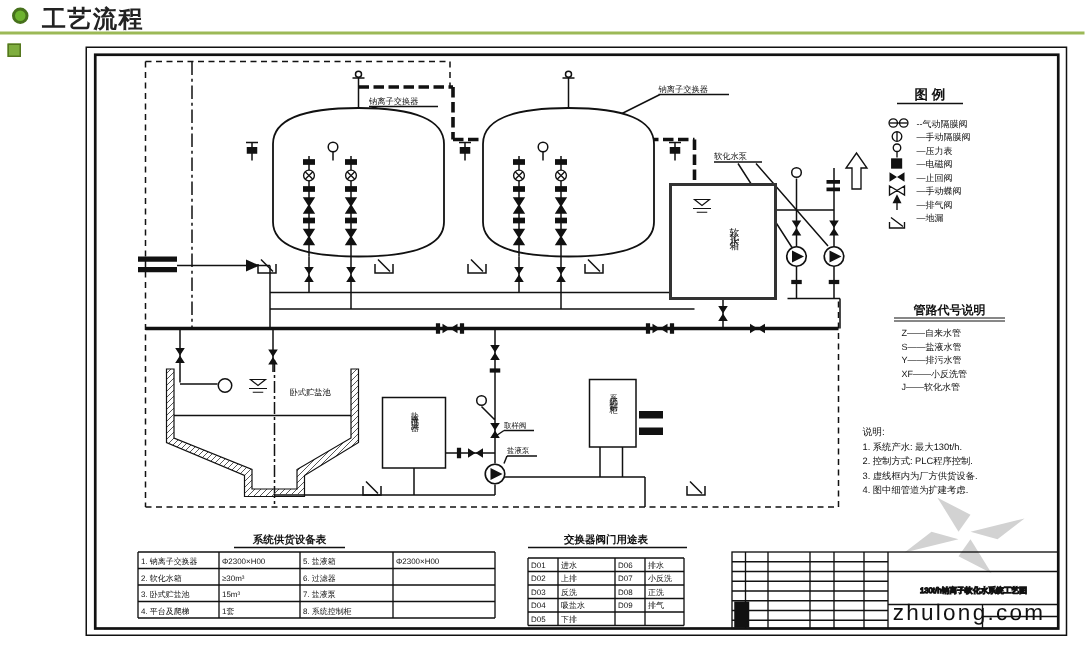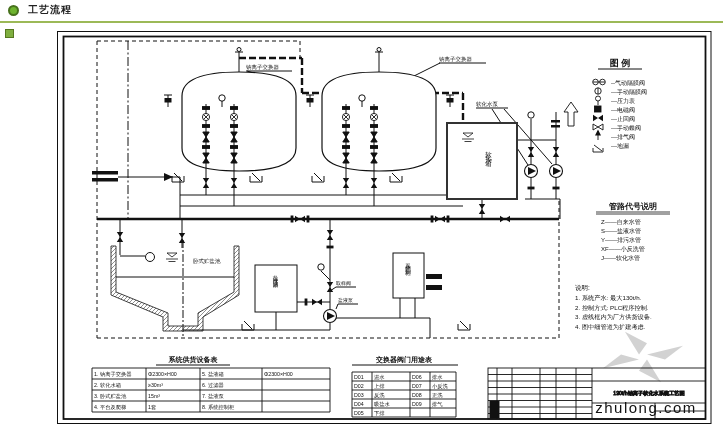--- a/index.html
+++ b/index.html
@@ -7,7 +7,7 @@
   .topbar{position:absolute;top:0;left:0;width:723px;height:28px;background:#fff;z-index:5;}
   .bullet{position:absolute;left:8px;top:5px;width:11px;height:11px;border-radius:50%;
           background:#6db32e;border:2px solid #47711c;box-sizing:border-box;}
-  .page-title{position:absolute;left:28px;top:3px;font-size:10px;font-weight:bold;color:#222;letter-spacing:1px;}
+  .page-title{position:absolute;left:28px;top:3px;font-size:16px;font-weight:bold;color:#222;letter-spacing:1px;}
   .green-rule{position:absolute;left:0;top:21px;width:723px;height:2px;background:#9cb957;}
   .green-square{position:absolute;left:5px;top:29px;width:9px;height:9px;background:#7fae3f;border:1px solid #55771f;box-sizing:border-box;z-index:6;}
   svg{position:absolute;top:0;left:0;}

